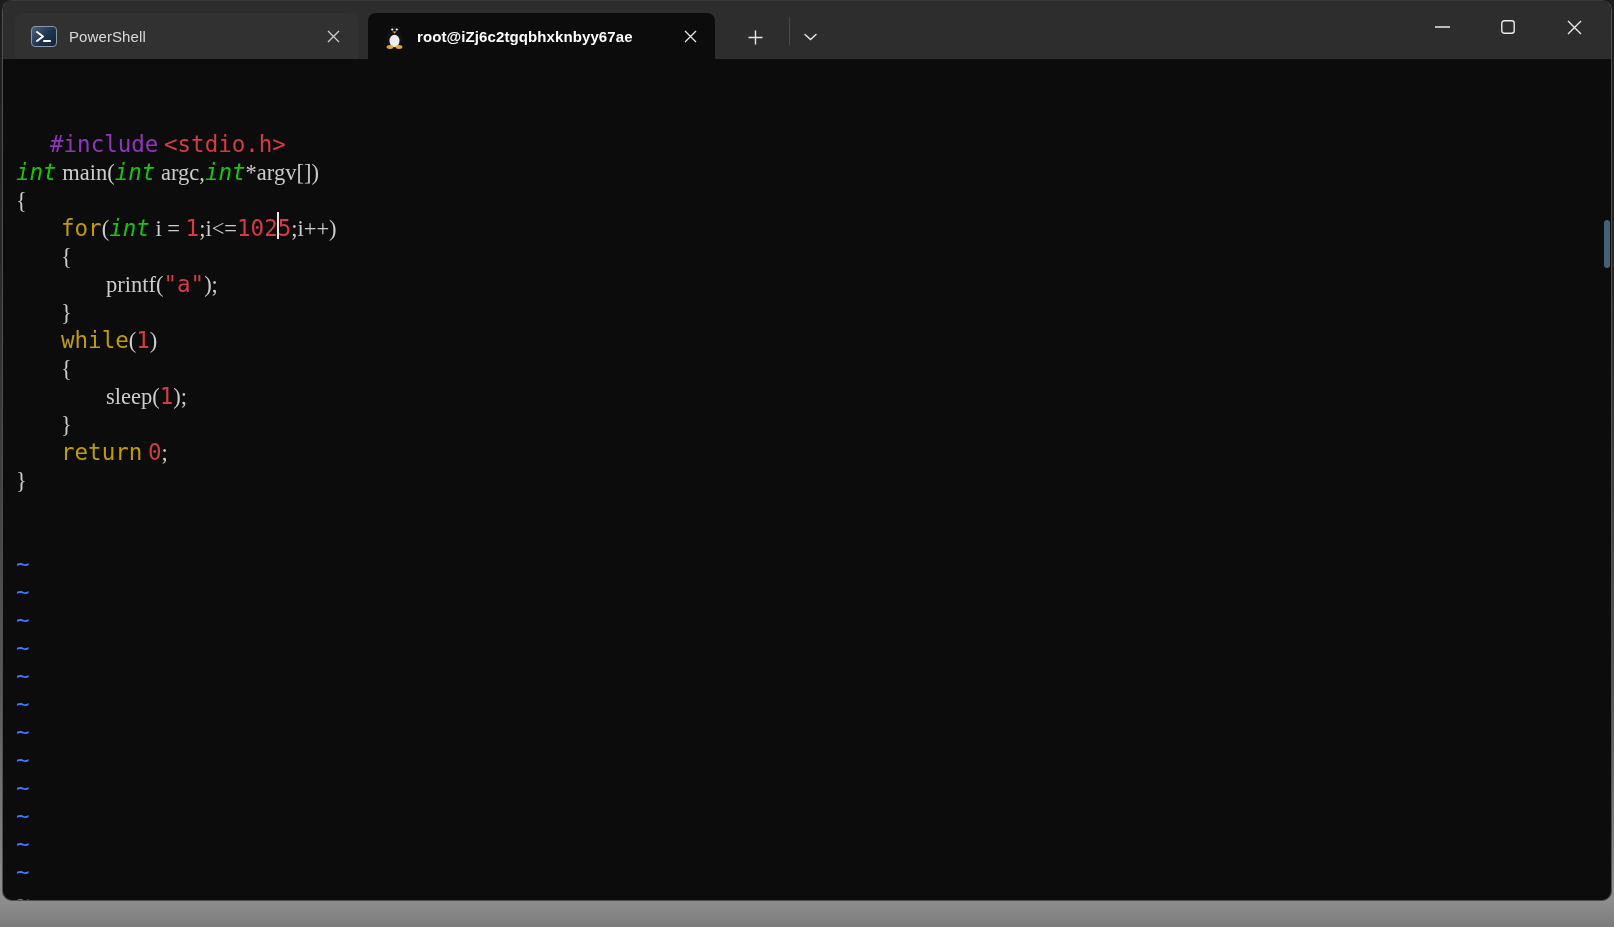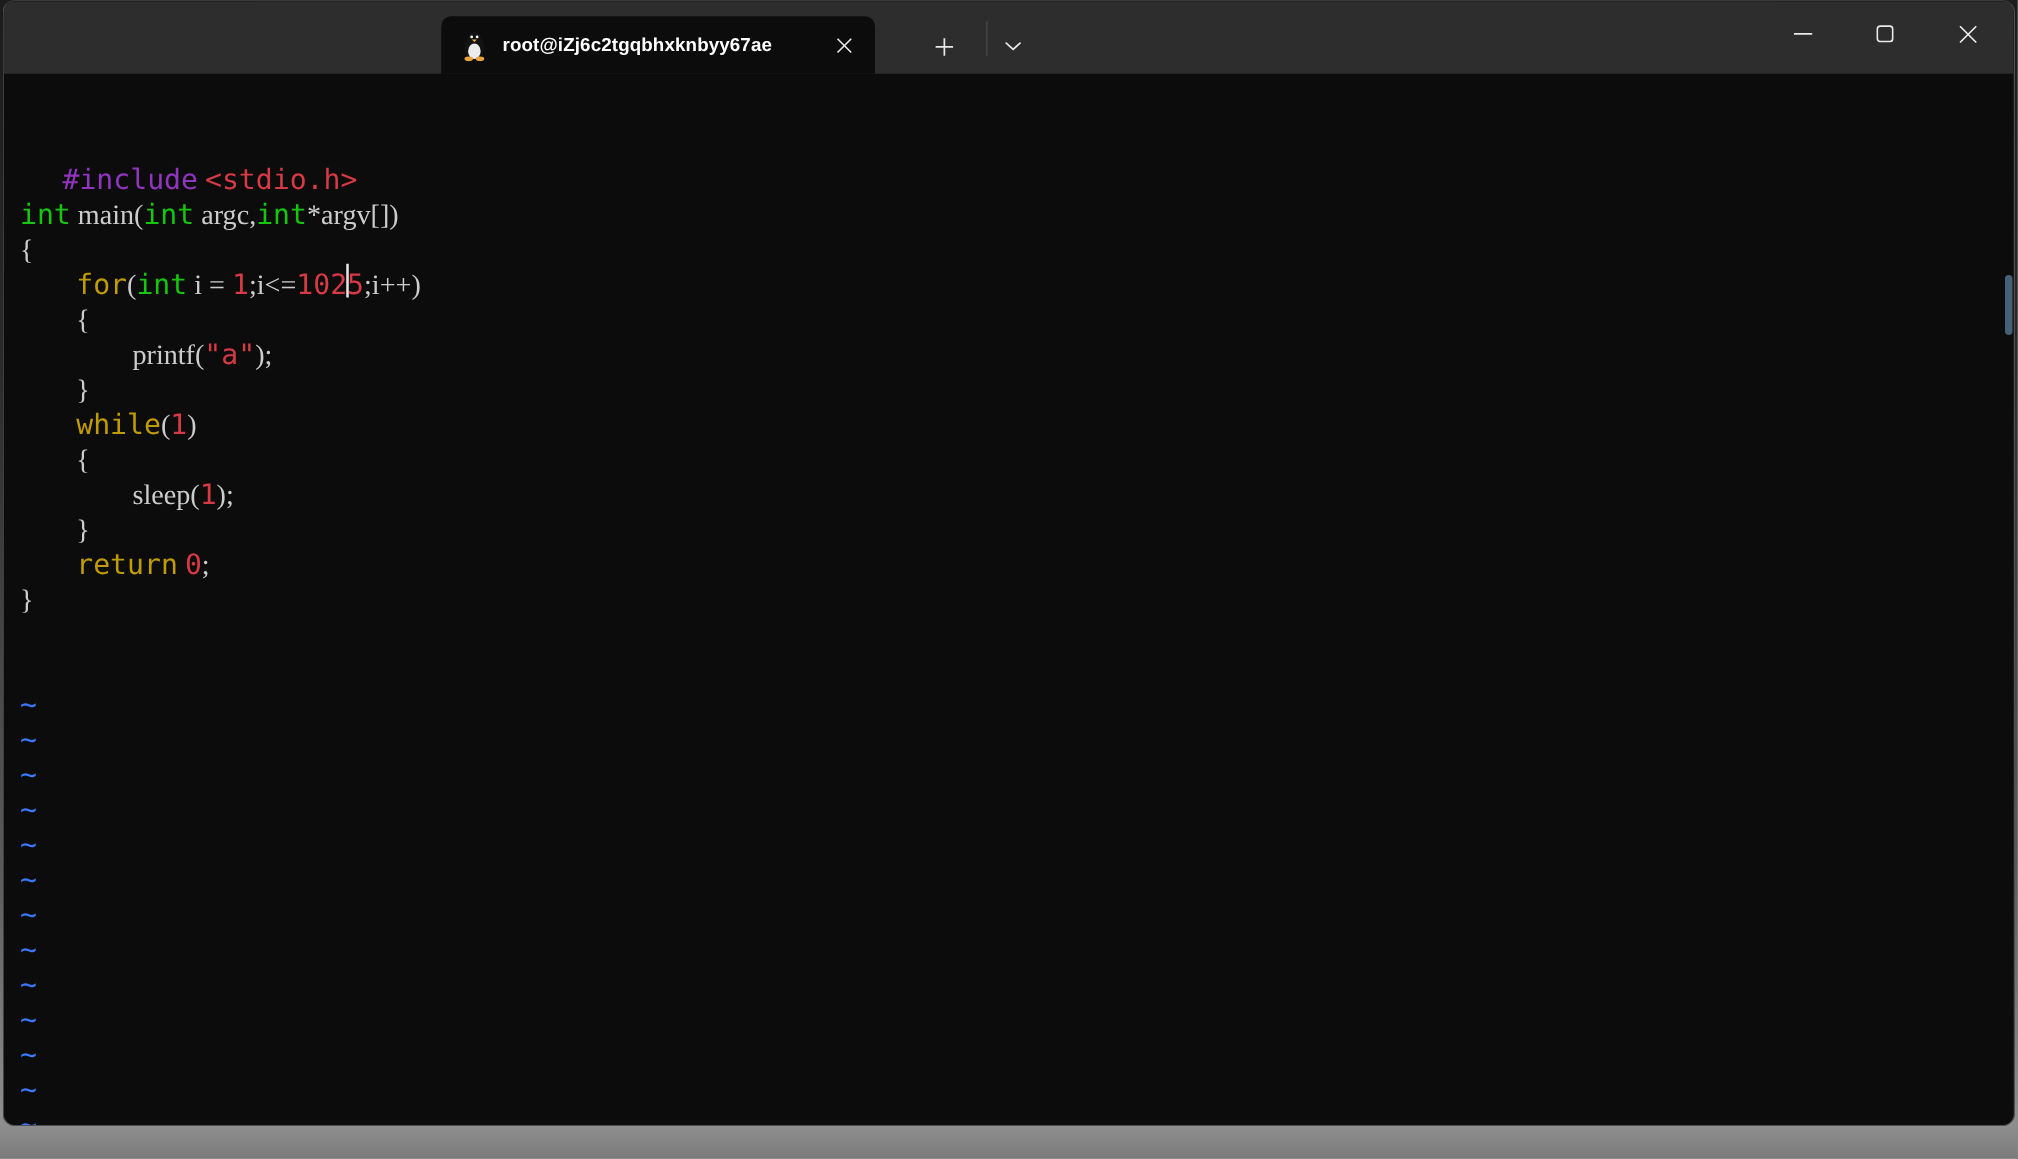--- a/index.html
+++ b/index.html
@@ -86,6 +86,20 @@
 
   <div class="tabbar">
 
+    <div class="tab tab-inactive">
+      <span class="ps-icon">
+        <svg width="18" height="13" viewBox="0 0 18 13">
+          <path d="M2 2 L8 6.5 L2 11" stroke="#ffffff" stroke-width="2" fill="none" stroke-linecap="round" stroke-linejoin="round"></path>
+          <line x1="9" y1="11" x2="15" y2="11" stroke="#ffffff" stroke-width="2" stroke-linecap="round"></line>
+        </svg>
+      </span>
+      <span class="tab-title">PowerShell</span>
+      <span class="tab-close">
+        <svg width="13" height="13" viewBox="0 0 13 13">
+          <path d="M1 1 L12 12 M12 1 L1 12" stroke="#cfcfcf" stroke-width="1.3"></path>
+        </svg>
+      </span>
+    </div>
 
     <div class="tab tab-active">
       <span class="tux-icon">

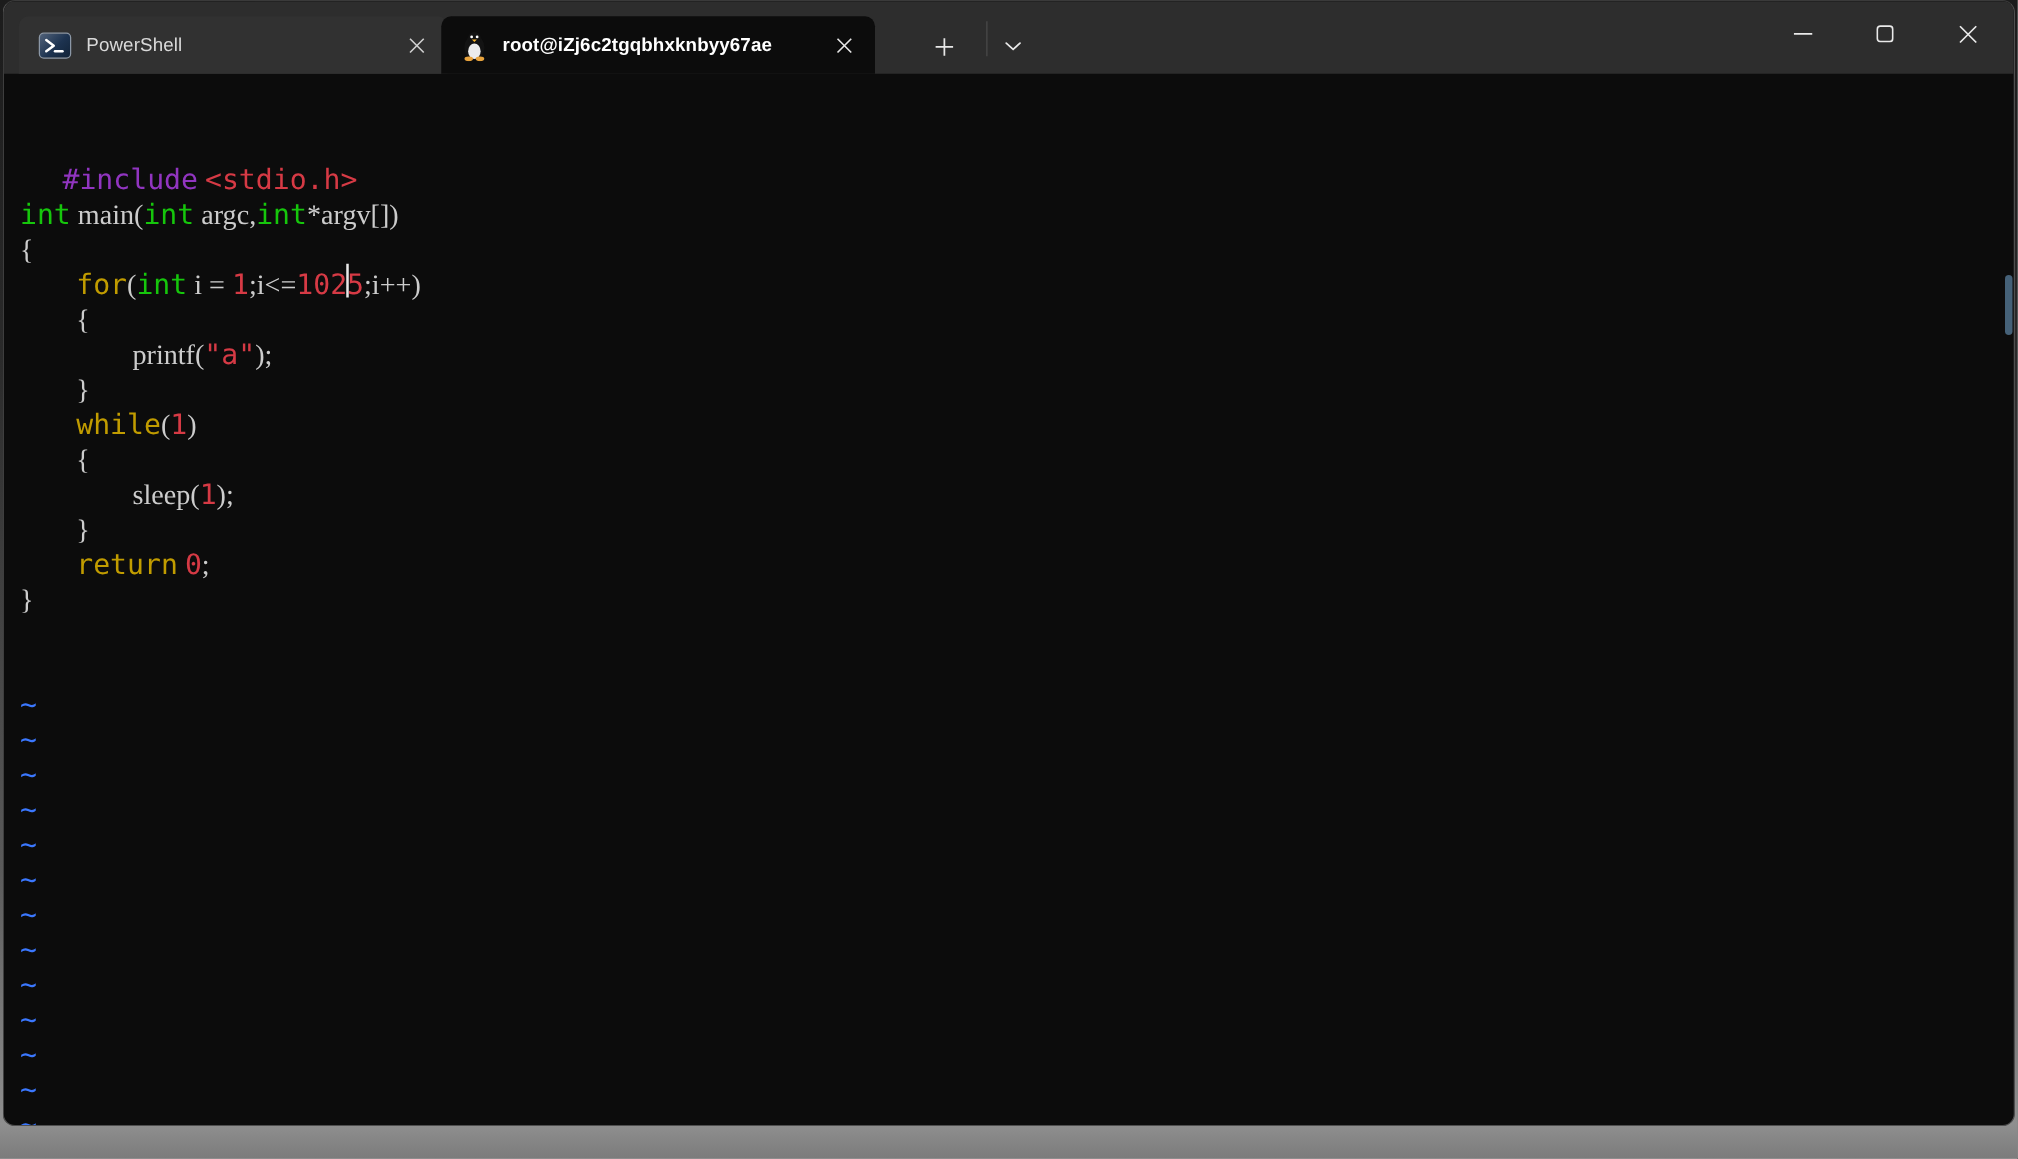--- a/index.html
+++ b/index.html
@@ -26,7 +26,7 @@
     padding:0 12px 0 16px; cursor:default;
   }
   .tab-inactive { left:12px;  width:343px; background:var(--tab_inactive_bg,#313131); }
-  .tab-active   { left:350px; width:347px; background:var(--term_bg,#0C0C0C); }
+  .tab-active   { left:365px; width:347px; background:var(--term_bg,#0C0C0C); }
   .tab-title {
     flex:1; font-size:15px; white-space:nowrap; overflow:hidden;
     color:#d9d9d9; letter-spacing:.1px;

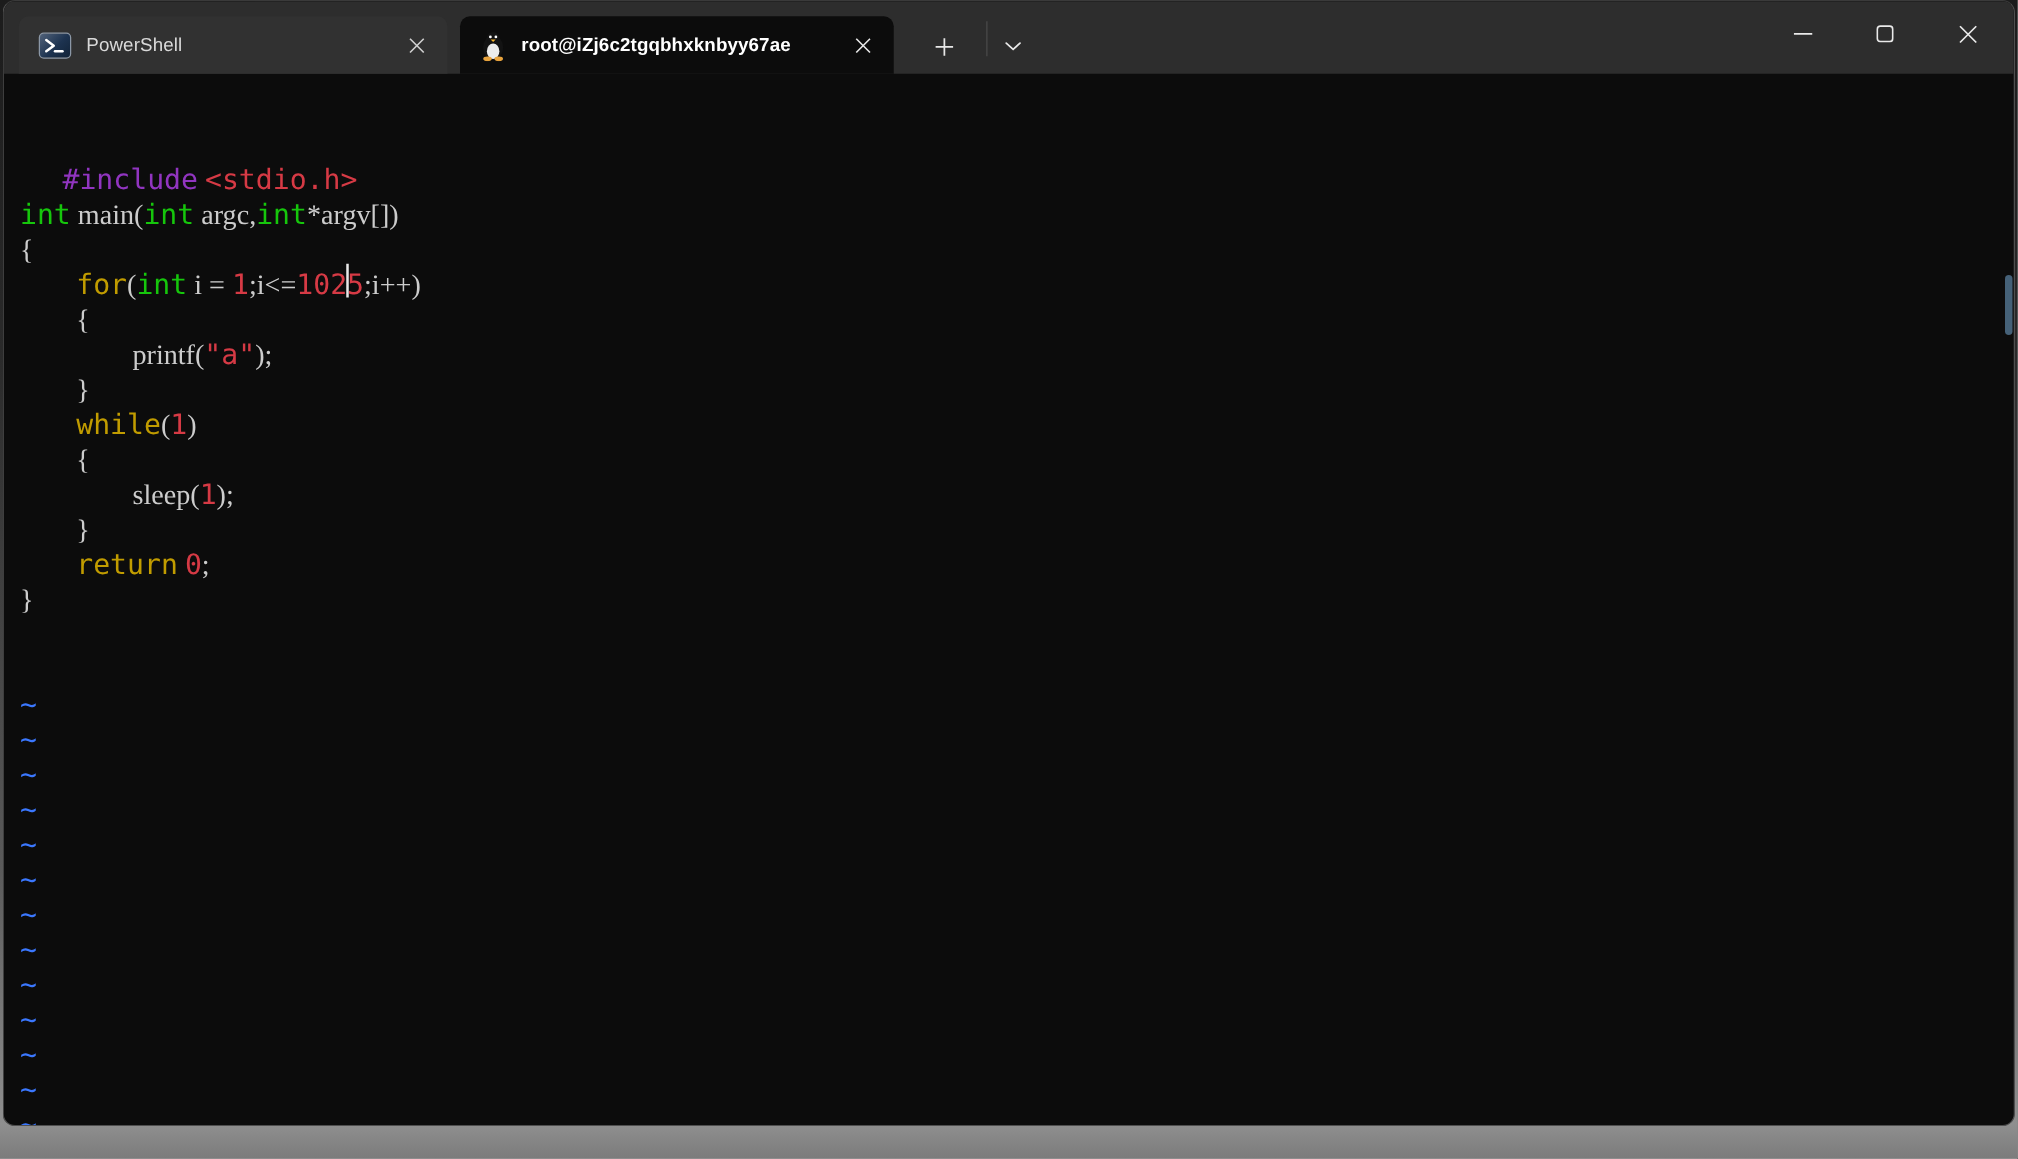--- a/index.html
+++ b/index.html
@@ -65,7 +65,7 @@
   .c-fg        { color:var(--fg,#CCCCCC);font-family:Liberation Serif, serif; }
   .c-preproc   { color:var(--preproc,#9135C0);margin-left:34px; }
   .c-constant  { color:var(--constant,#D63A45); }
-  .c-type      { color:var(--type,#16C60C); }
+  .c-type      { color:var(--type,#16C60C);font-style:italic; }
   .c-statement { color:var(--statement,#C19C00); }
   .c-nontext   { color:var(--nontext,#3B78FF); }
   .cursor { display:inline-block; width:0; position:relative; }

